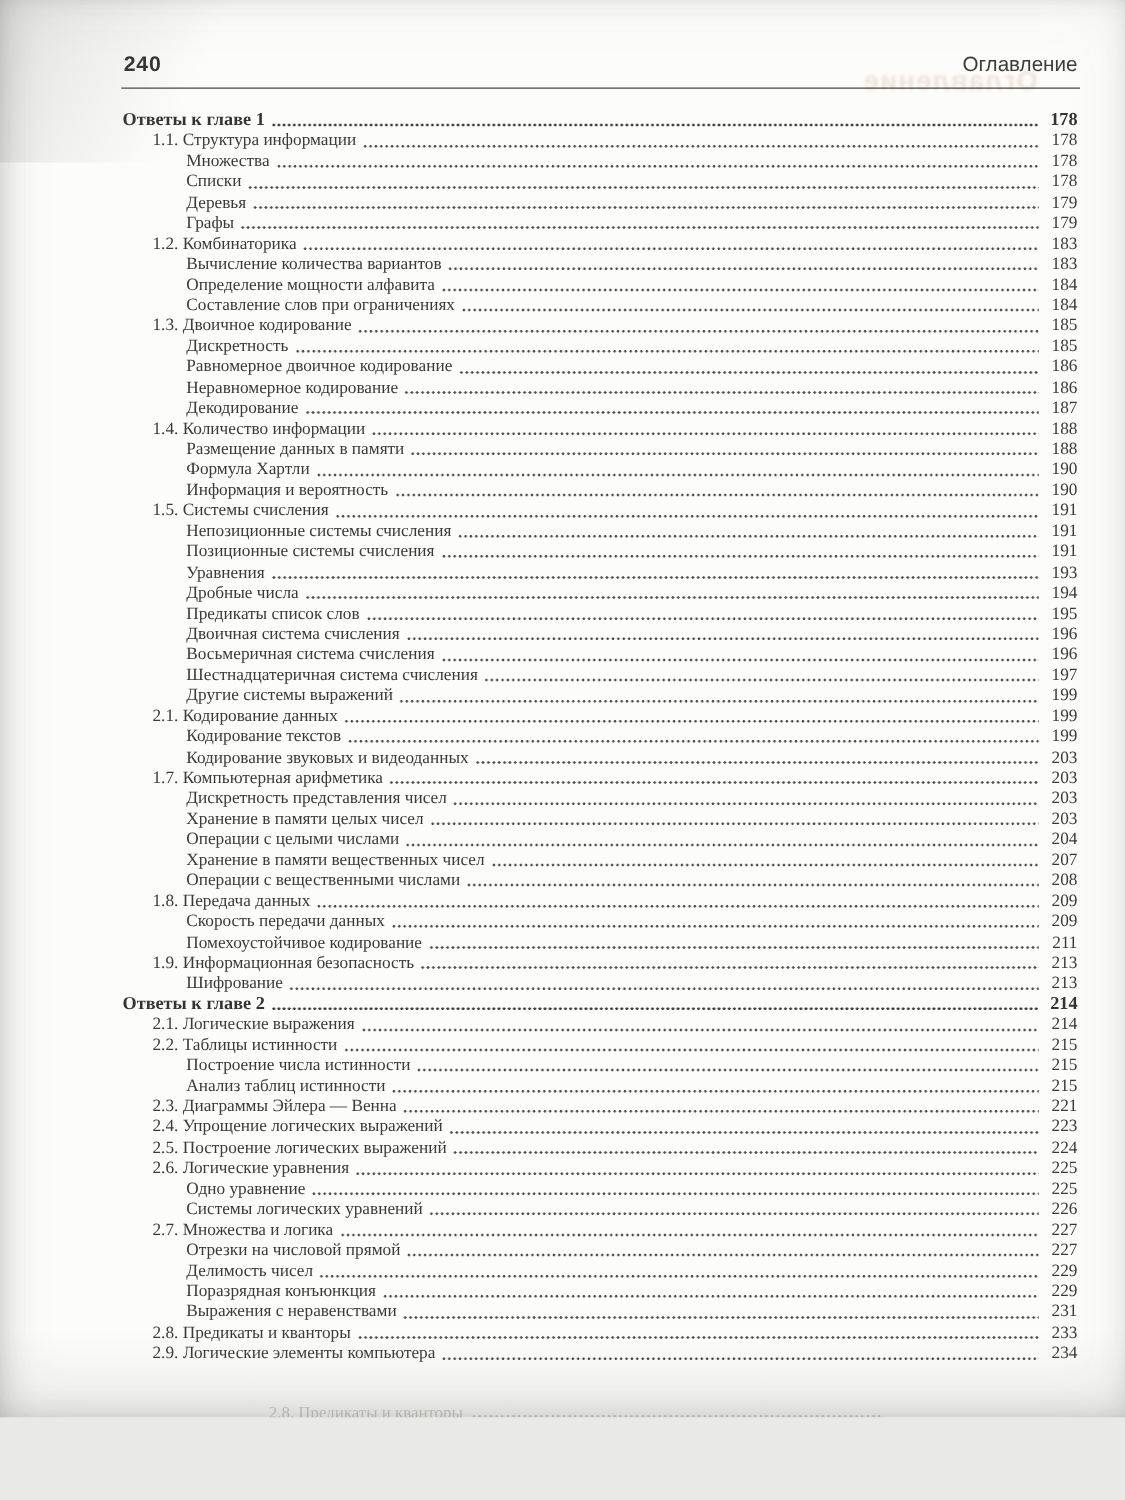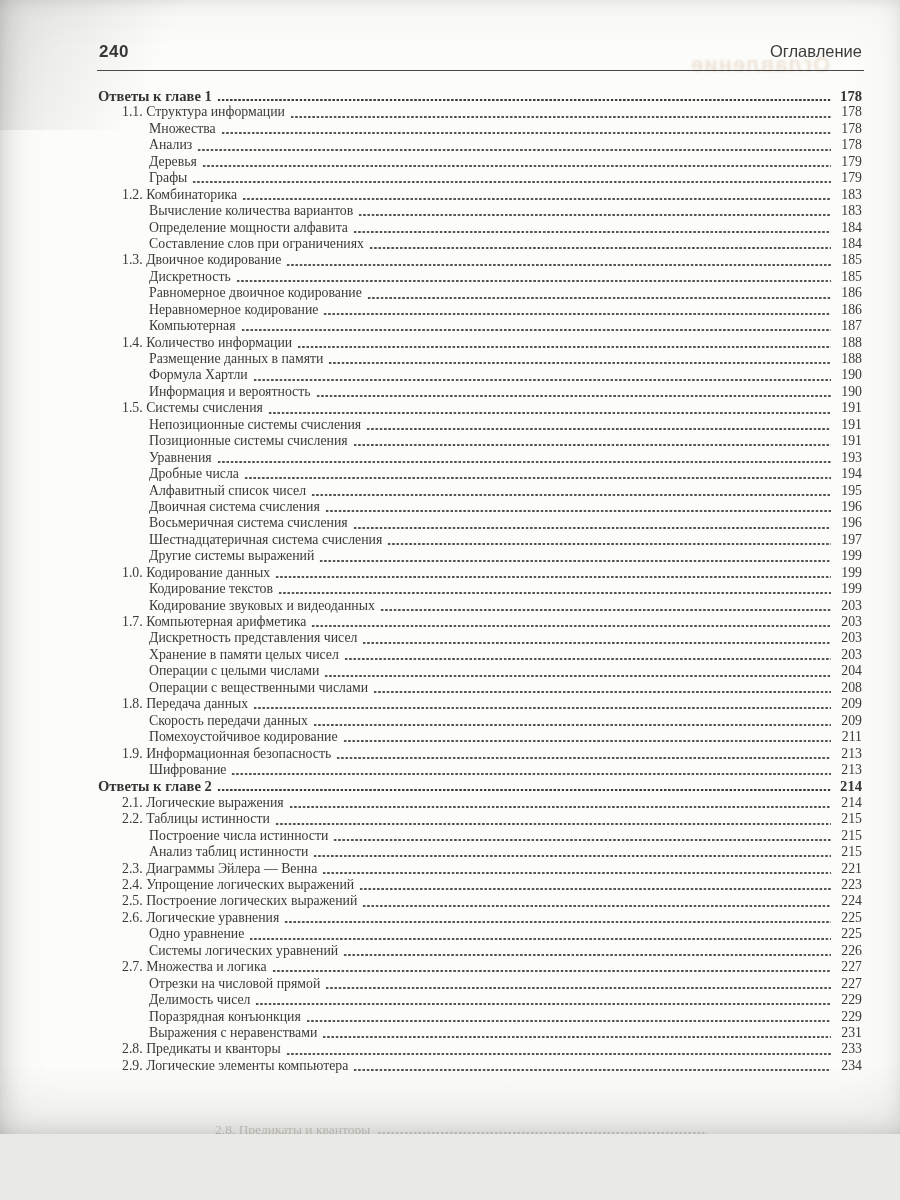--- a/index.html
+++ b/index.html
@@ -104,7 +104,7 @@
     <span class="pg">178</span>
   </div>
       <div class="row lvl2">
-    <span class="lbl">Анализ</span>
+    <span class="lbl">Списки</span>
     <span class="leader"></span>
     <span class="pg">178</span>
   </div>

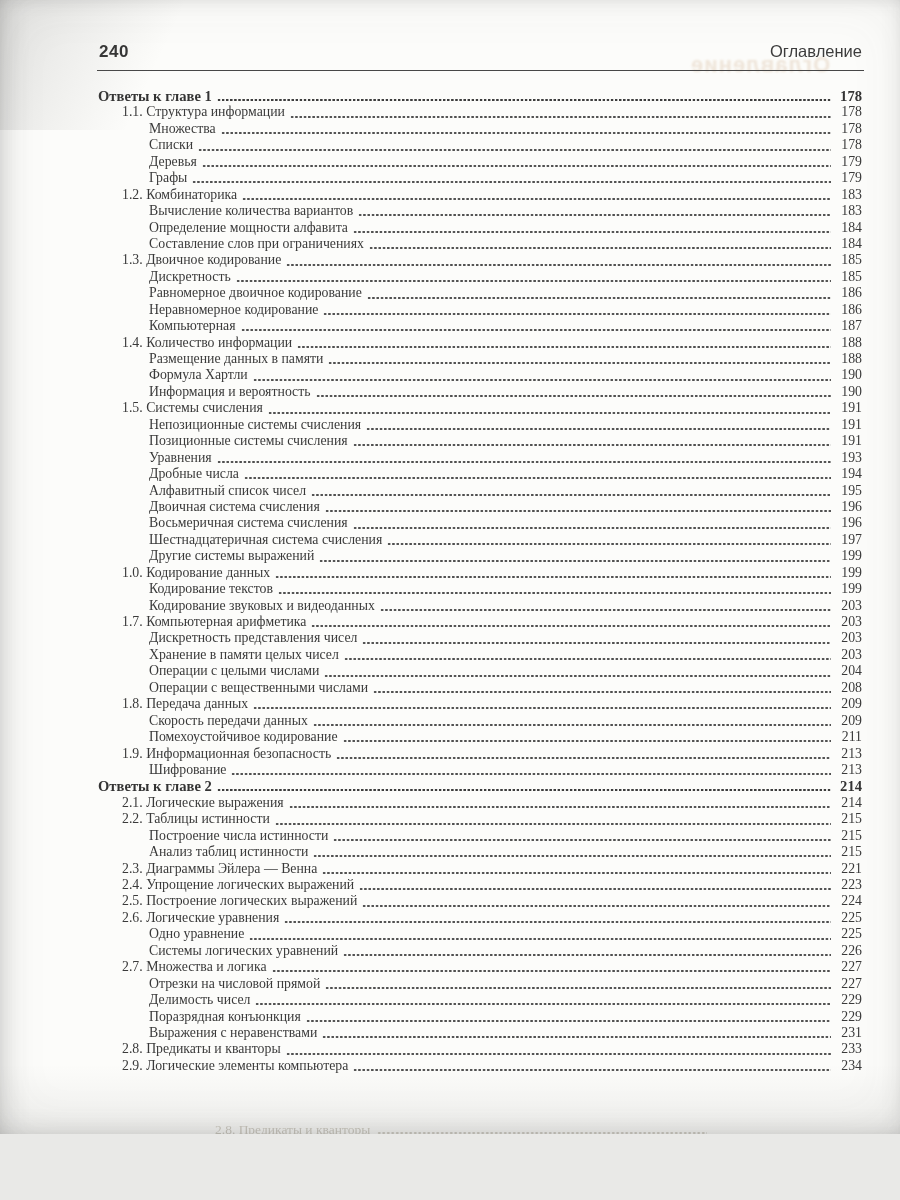--- a/index.html
+++ b/index.html
@@ -159,7 +159,7 @@
     <span class="pg">186</span>
   </div>
       <div class="row lvl2">
-    <span class="lbl">Компьютерная</span>
+    <span class="lbl">Декодирование</span>
     <span class="leader"></span>
     <span class="pg">187</span>
   </div>

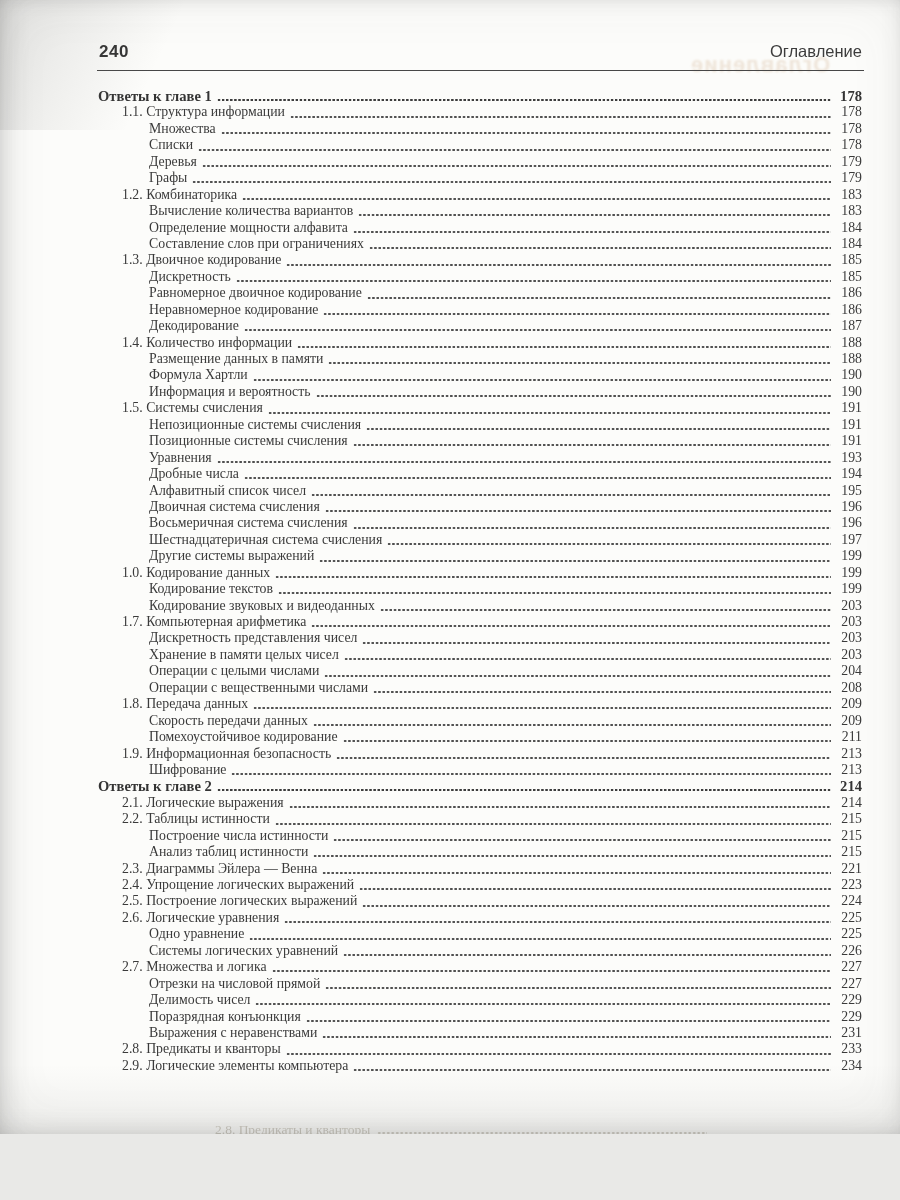--- a/index.html
+++ b/index.html
@@ -209,7 +209,7 @@
     <span class="pg">194</span>
   </div>
       <div class="row lvl2">
-    <span class="lbl">Алфавитный список чисел</span>
+    <span class="lbl">Предикаты список слов</span>
     <span class="leader"></span>
     <span class="pg">195</span>
   </div>

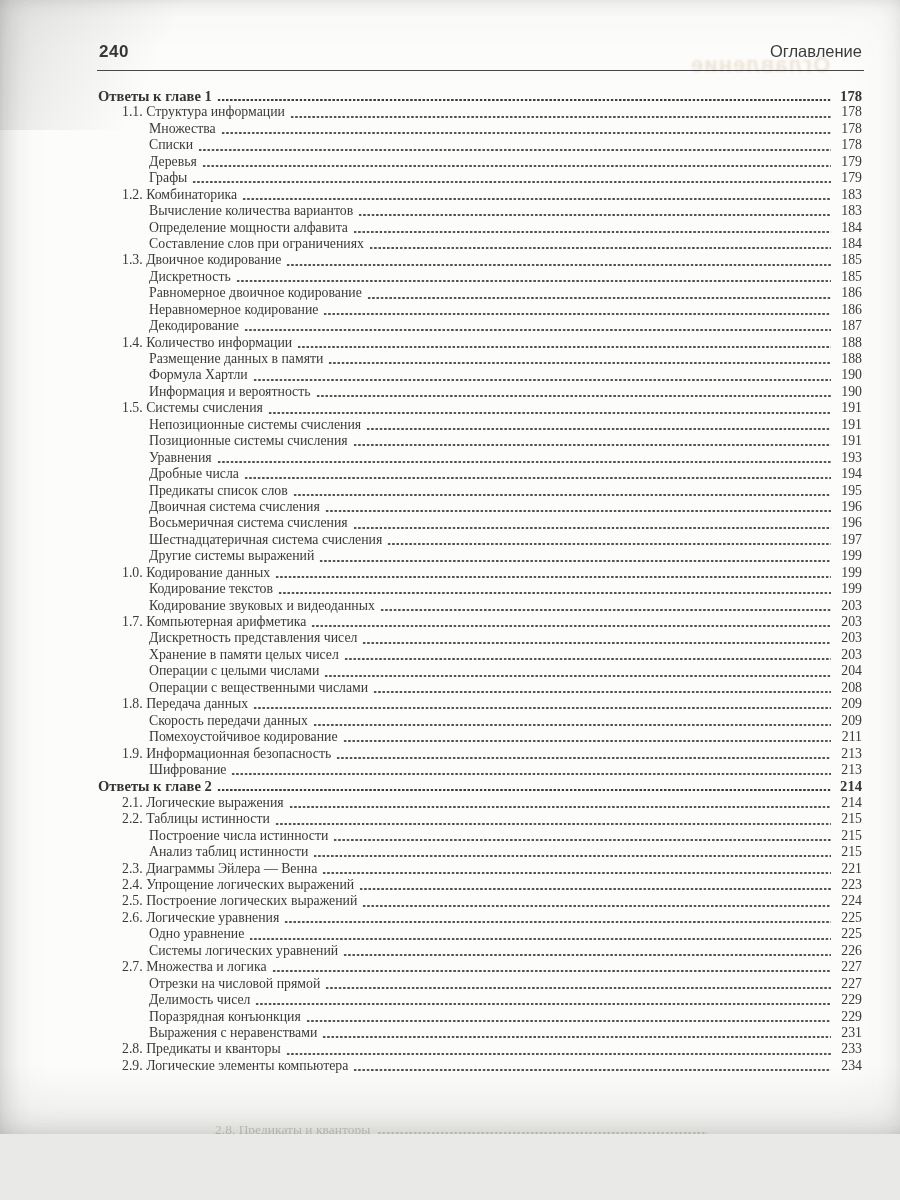--- a/index.html
+++ b/index.html
@@ -234,7 +234,7 @@
     <span class="pg">199</span>
   </div>
       <div class="row lvl1">
-    <span class="lbl">1.0. Кодирование данных</span>
+    <span class="lbl">2.1. Кодирование данных</span>
     <span class="leader"></span>
     <span class="pg">199</span>
   </div>

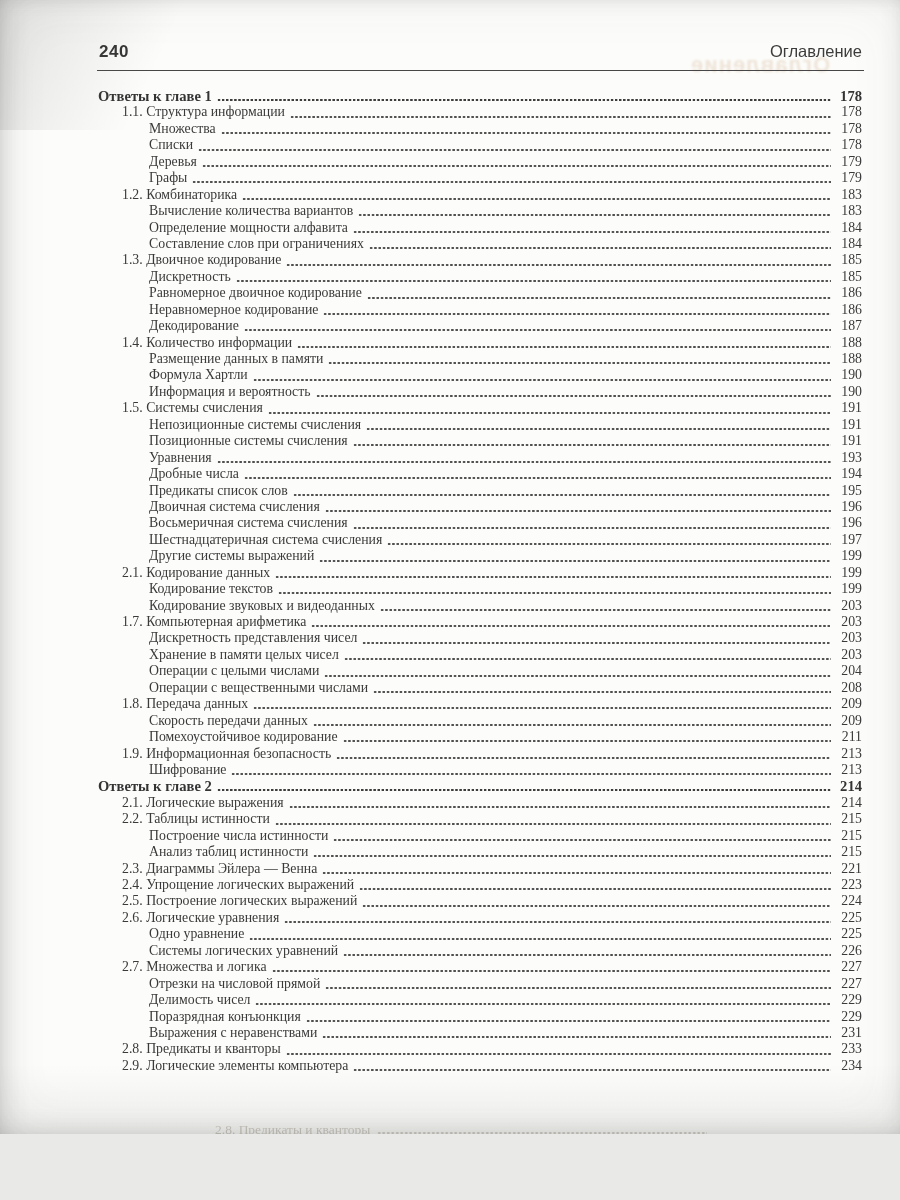--- a/index.html
+++ b/index.html
@@ -269,6 +269,11 @@
     <span class="pg">204</span>
   </div>
       <div class="row lvl2">
+    <span class="lbl">Хранение в памяти вещественных чисел</span>
+    <span class="leader"></span>
+    <span class="pg">207</span>
+  </div>
+      <div class="row lvl2">
     <span class="lbl">Операции с вещественными числами</span>
     <span class="leader"></span>
     <span class="pg">208</span>

